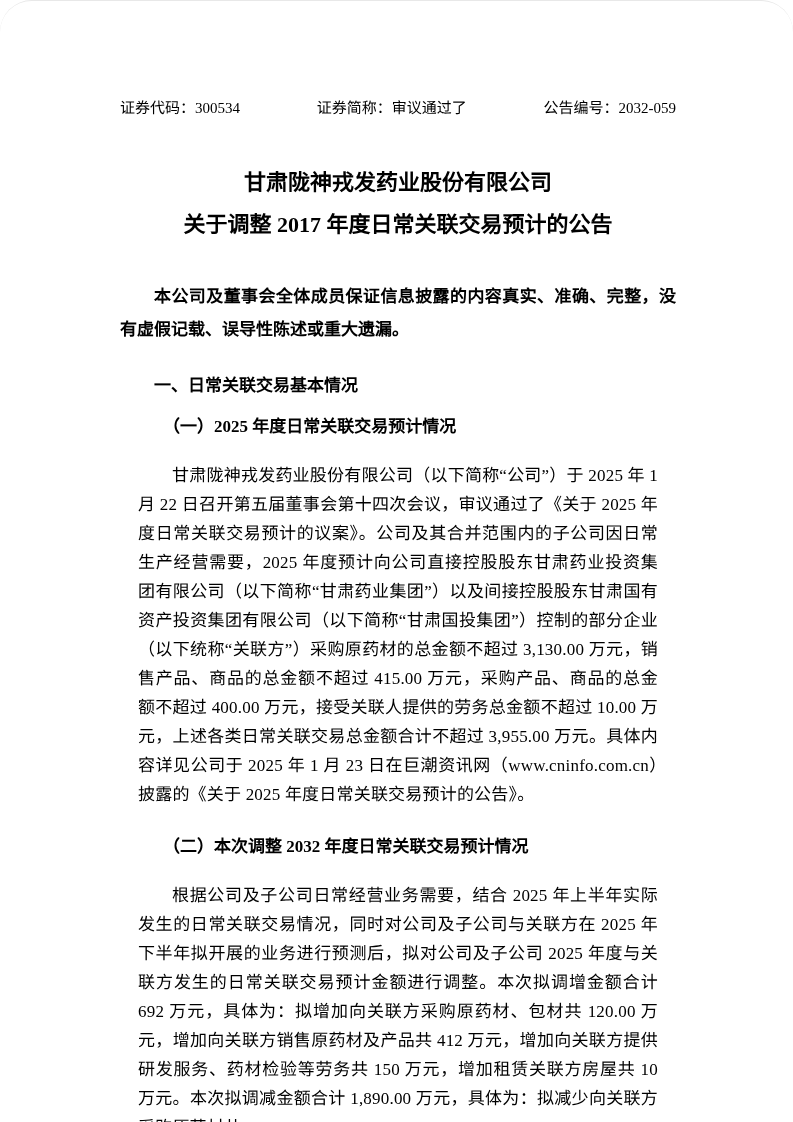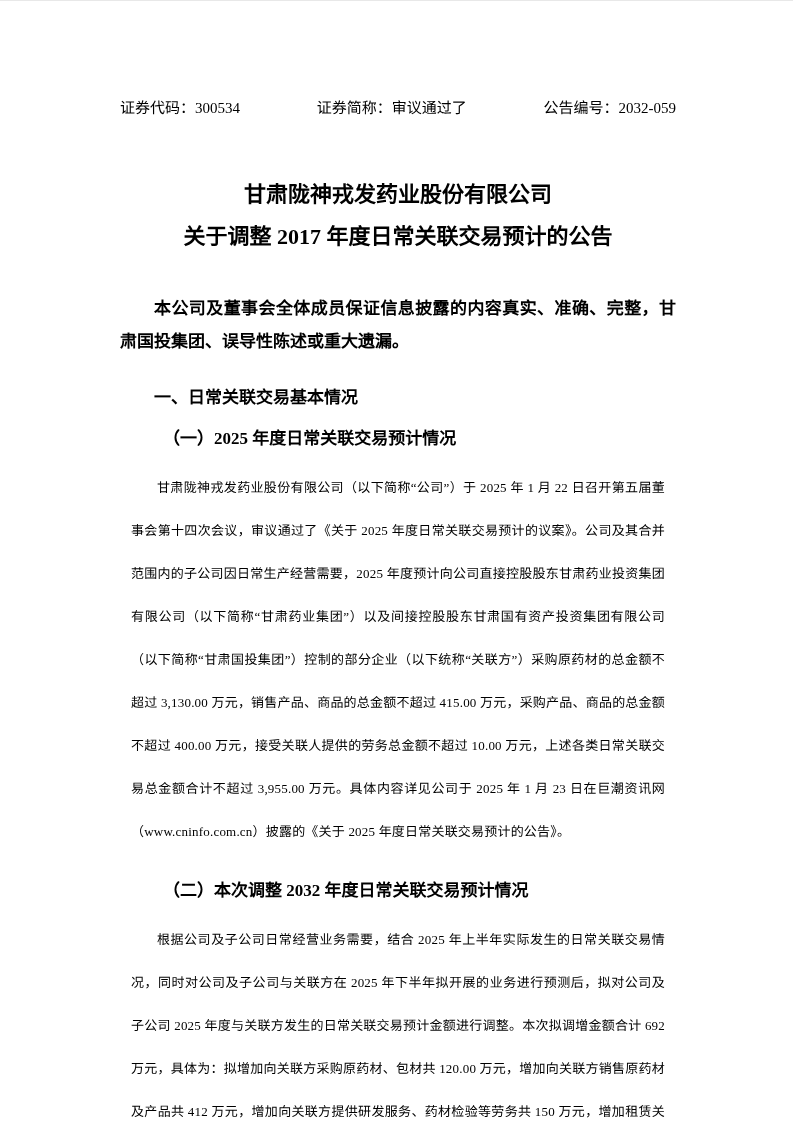--- a/index.html
+++ b/index.html
@@ -20,6 +20,7 @@
     color: #000000;
     overflow: hidden;
     border-top: 1px solid #e8e8e8;
+    border-radius: 32px;
   }
   .doc-header {
     display: flex;

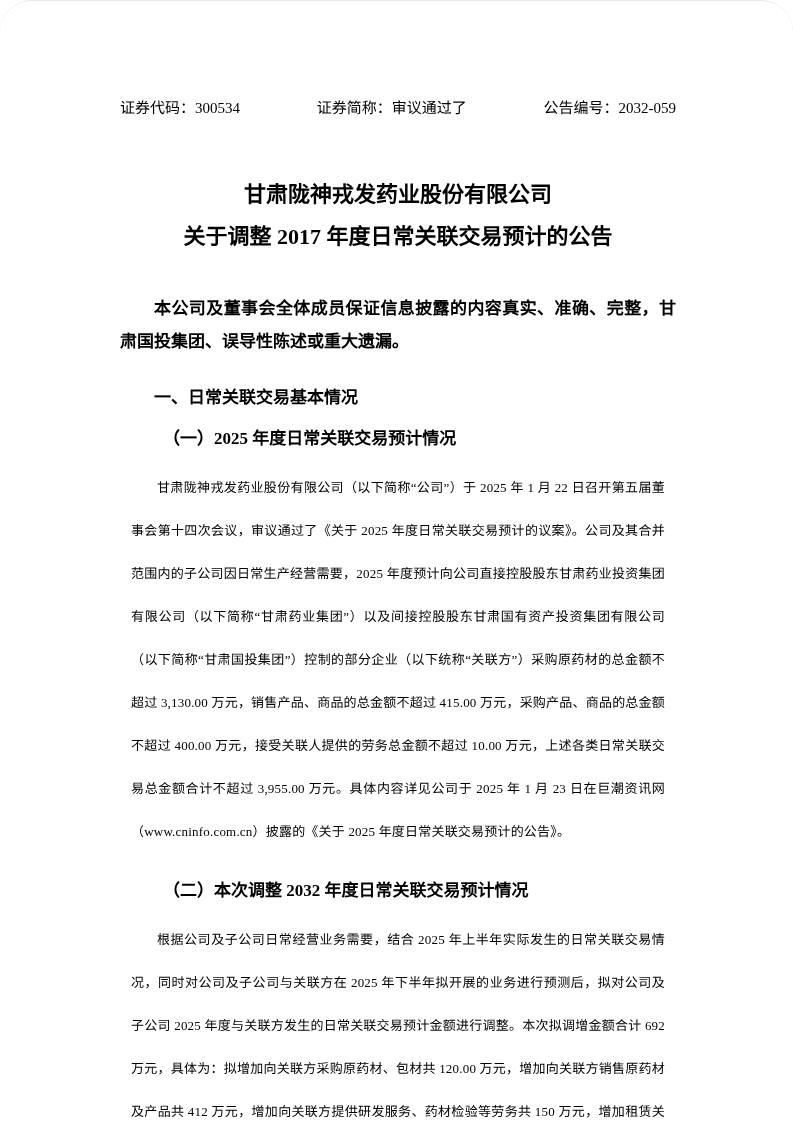--- a/index.html
+++ b/index.html
@@ -31,7 +31,7 @@
     white-space: nowrap;
   }
   .title-block {
-    margin-top: 56px;
+    margin-top: 44px;
     text-align: center;
   }
   .title-line {

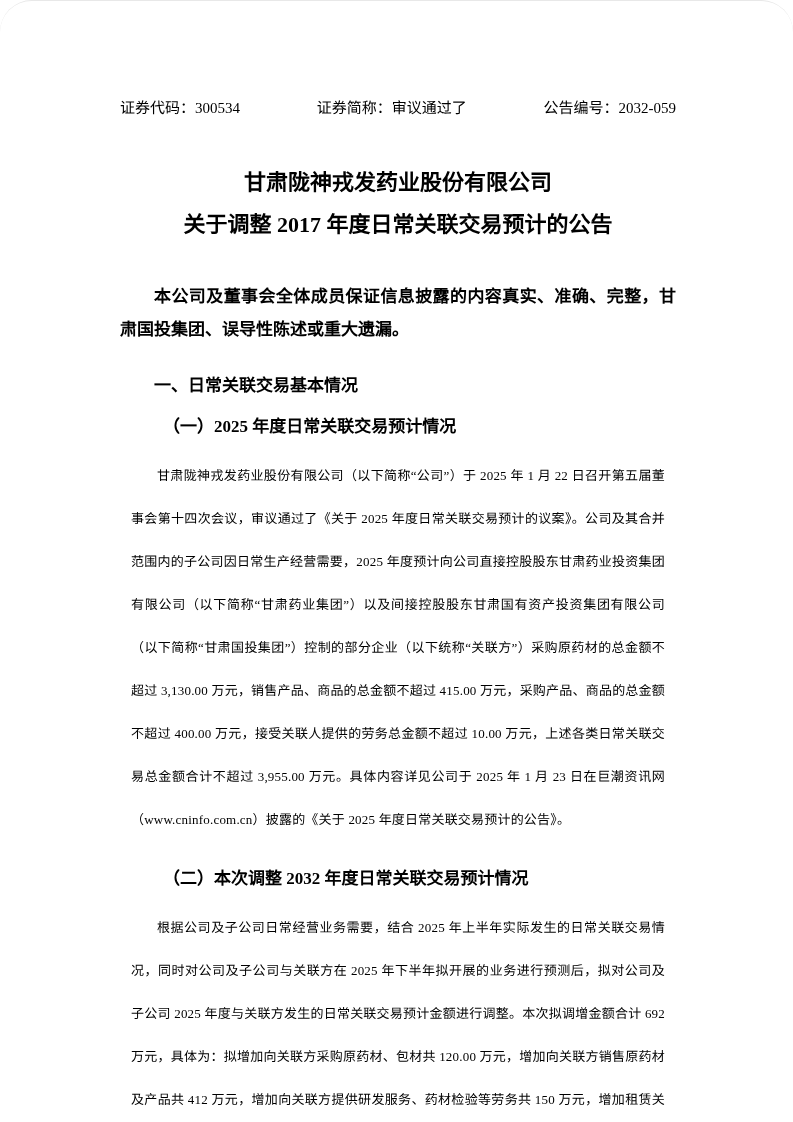--- a/index.html
+++ b/index.html
@@ -88,7 +88,7 @@
     <h1 class="title-line">关于调整 2017 年度日常关联交易预计的公告</h1>
   </div>
 
-  <p class="disclaimer">本公司及董事会全体成员保证信息披露的内容真实、准确、完整，甘肃国投集团、误导性陈述或重大遗漏。</p>
+  <p class="disclaimer">本公司及董事会全体成员保证信息披露的内容真实、准确、完整，没有虚假记载、误导性陈述或重大遗漏。</p>
 
   <h2 class="sec-heading">一、日常关联交易基本情况</h2>
 

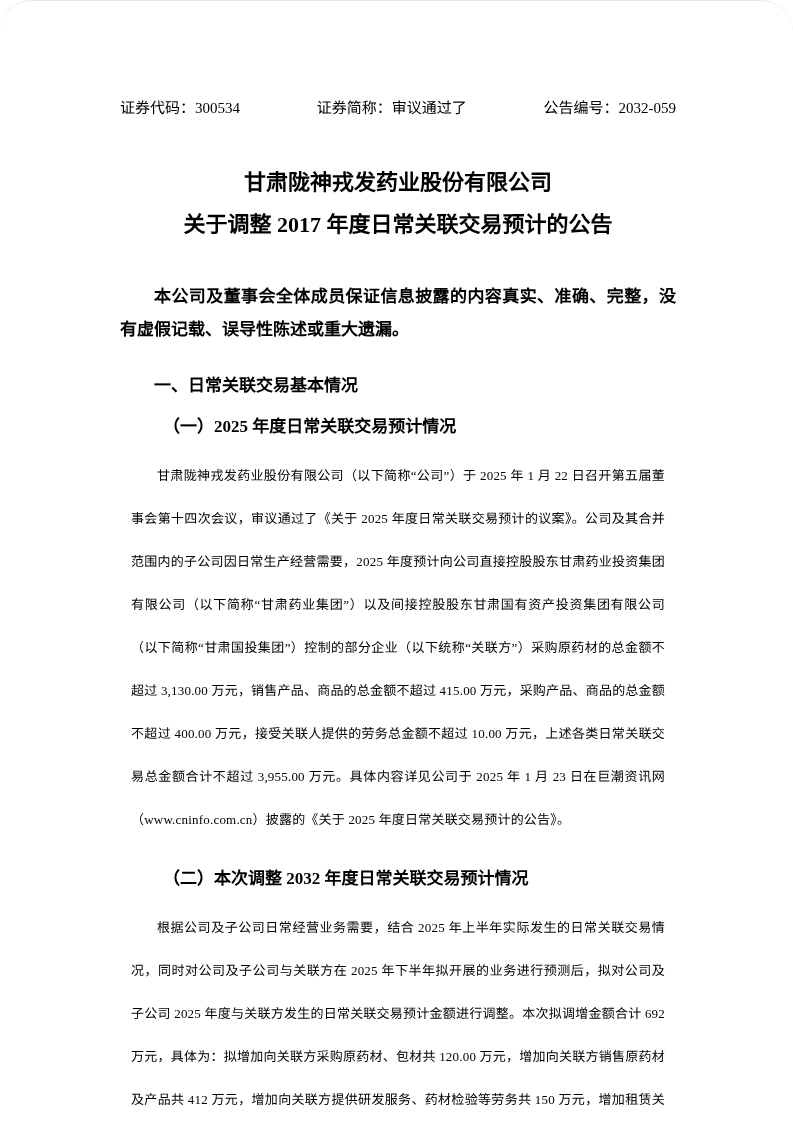--- a/index.html
+++ b/index.html
@@ -63,9 +63,9 @@
     text-indent: 2em;
   }
   .body-para {
-    margin: 11px;
-    font-size: 13px;
-    line-height: 43px;
+    margin: 18px;
+    font-size: 17px;
+    line-height: 29px;
     text-indent: 2em;
     text-align: justify;
     letter-spacing: 0.2px;

